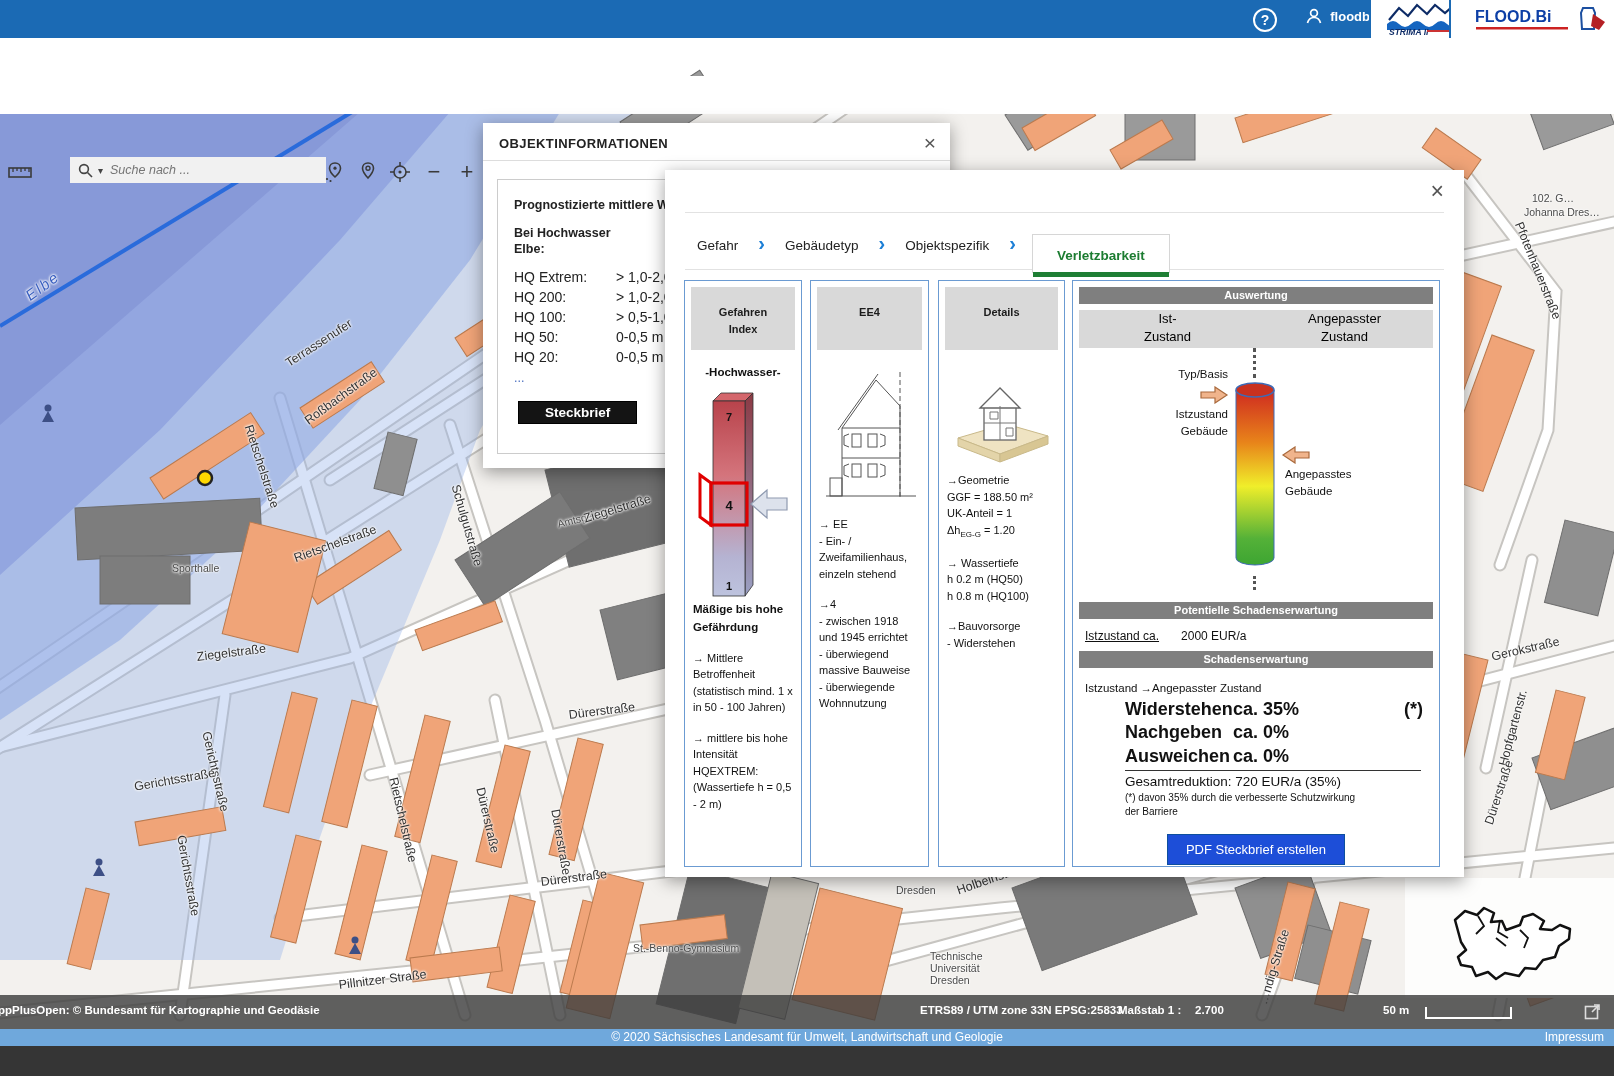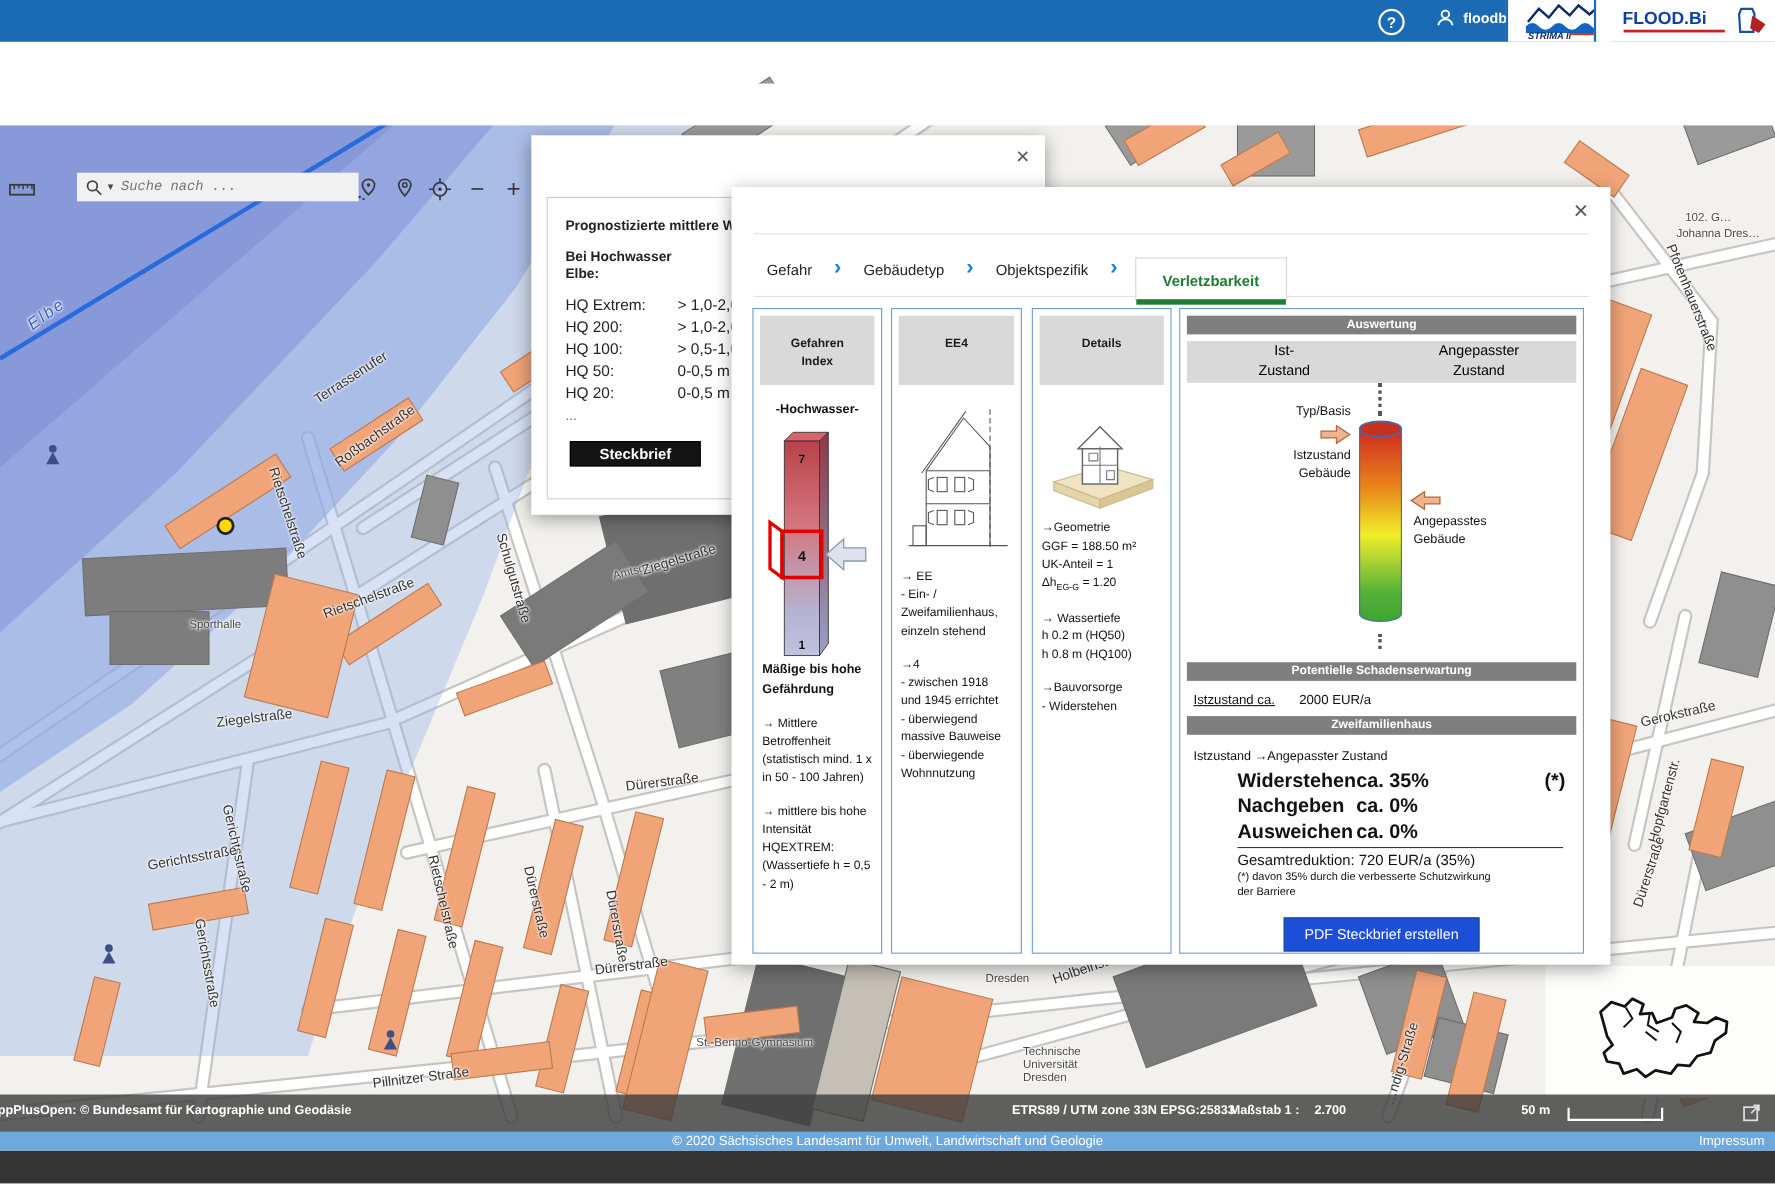--- a/index.html
+++ b/index.html
@@ -365,6 +365,7 @@
   </div>
 
   <div class="dlg" id="dlgA">
+    <div class="title">OBJEKTINFORMATIONEN</div>
     <div class="xclose">×</div>
     <div class="innerbox">
       <div class="hd">Prognostizierte mittlere Wa</div>

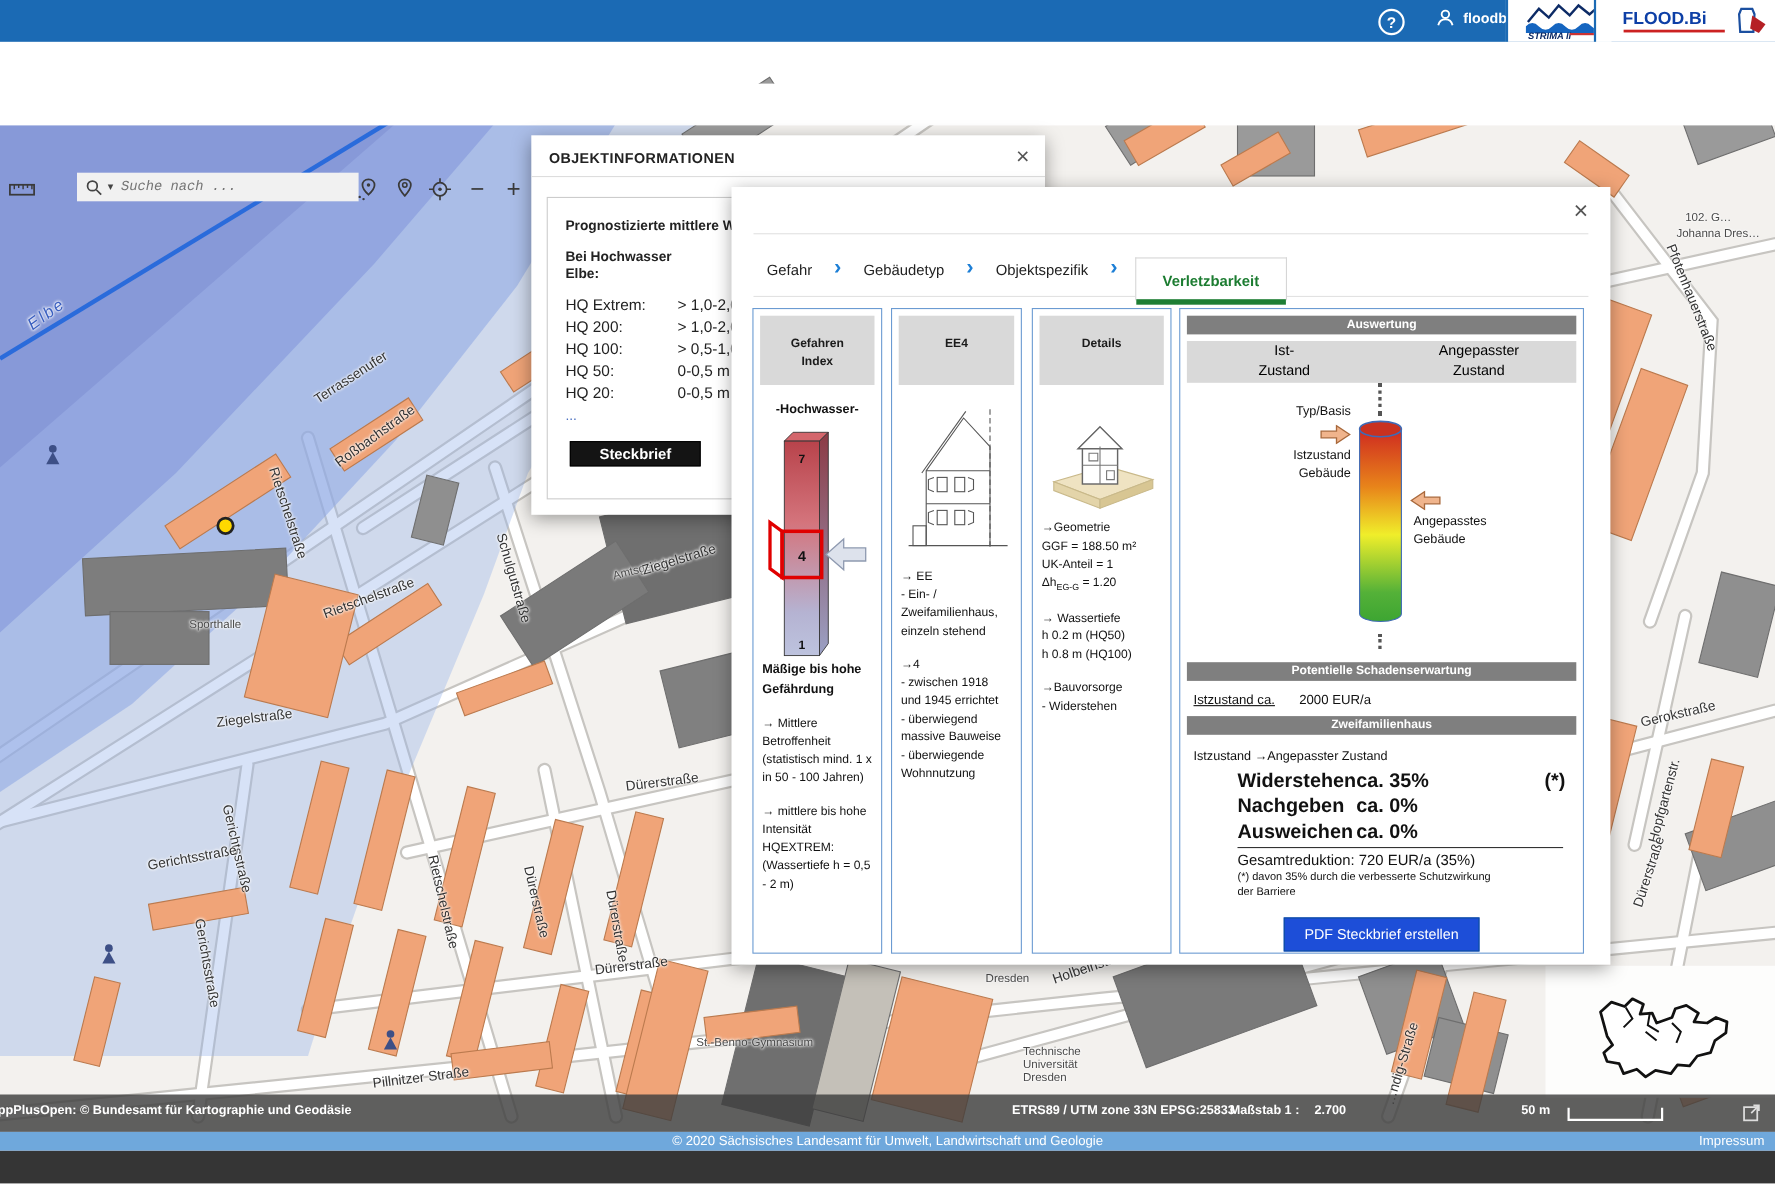--- a/index.html
+++ b/index.html
@@ -21,7 +21,7 @@
   #searchbox{position:absolute;left:70px;top:81px;width:240px;height:26px;background:#f1f1f1;
              display:flex;align-items:center;padding:0 8px;gap:5px;}
   #searchbox input{border:0;background:transparent;outline:none;font-style:italic;font-size:12.5px;color:#777;width:160px;
-                   font-family:Liberation Mono, monospace;}
+                   font-family:Liberation Sans, sans-serif;}
   .tbicon{position:absolute;top:84px;width:24px;height:24px;color:#3a3a3a;text-align:center;
           font-size:19px;line-height:24px;cursor:pointer;}
   .tbicon.disabled{color:#bcbcbc;cursor:default;}

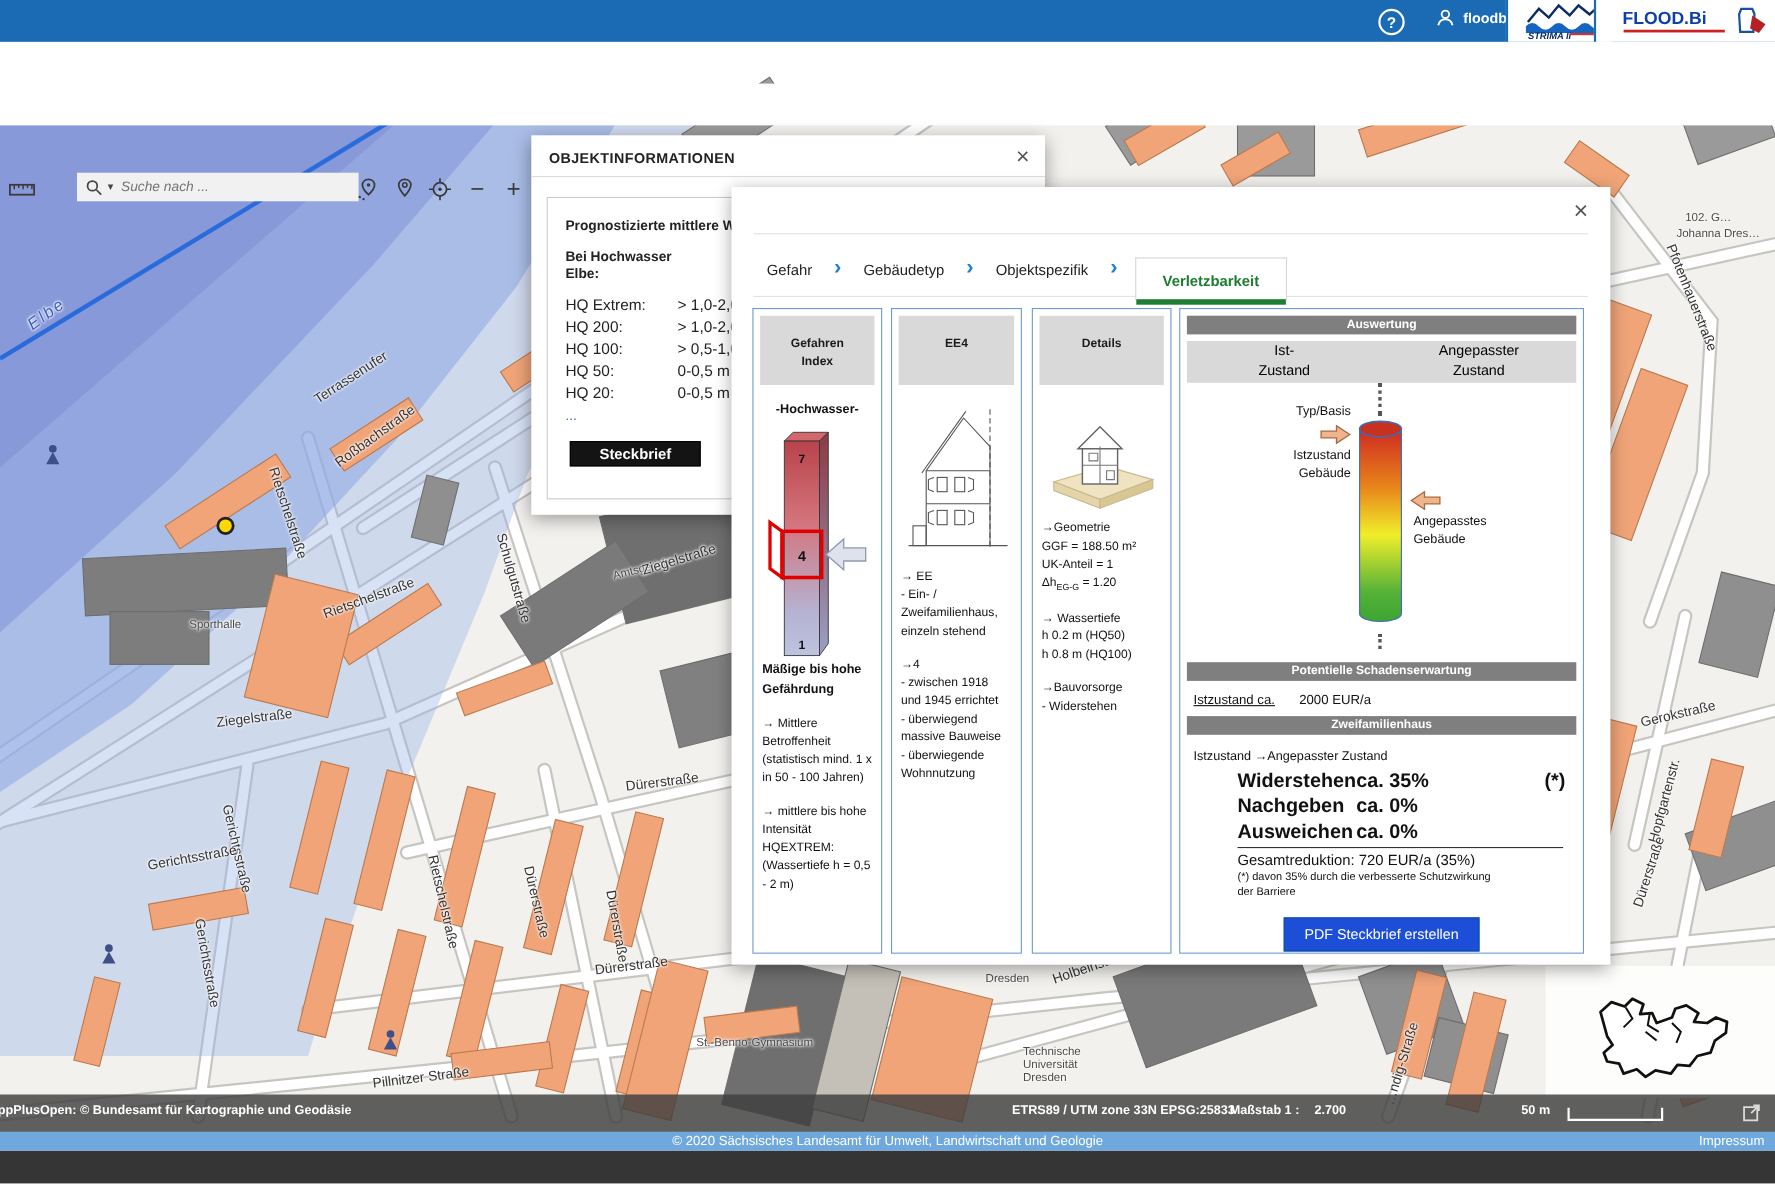--- a/index.html
+++ b/index.html
@@ -546,7 +546,7 @@
         <span class="u">Istzustand ca.</span>
         <span>2000 EUR/a</span>
       </div>
-      <div class="darkbar">Zweifamilienhaus</div>
+      <div class="darkbar">Schadenserwartung</div>
       <div id="redsub">Istzustand →Angepasster Zustand</div>
       <div class="redrow">
         <span class="n">Widerstehen</span>

